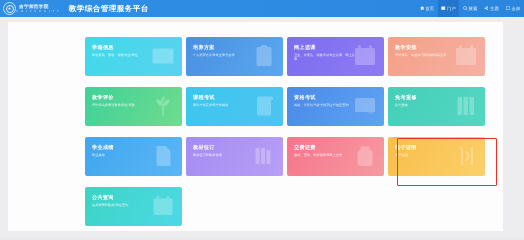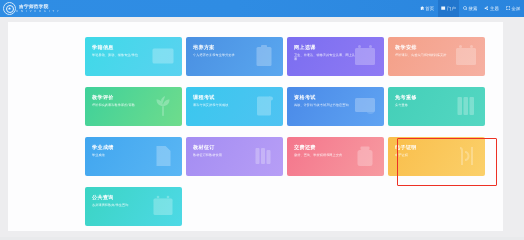--- a/index.html
+++ b/index.html
@@ -116,6 +116,7 @@
       </div>
     </div>
 
+    <div class="app-title">教学综合管理服务平台</div>
 
     <div class="nav">
 

